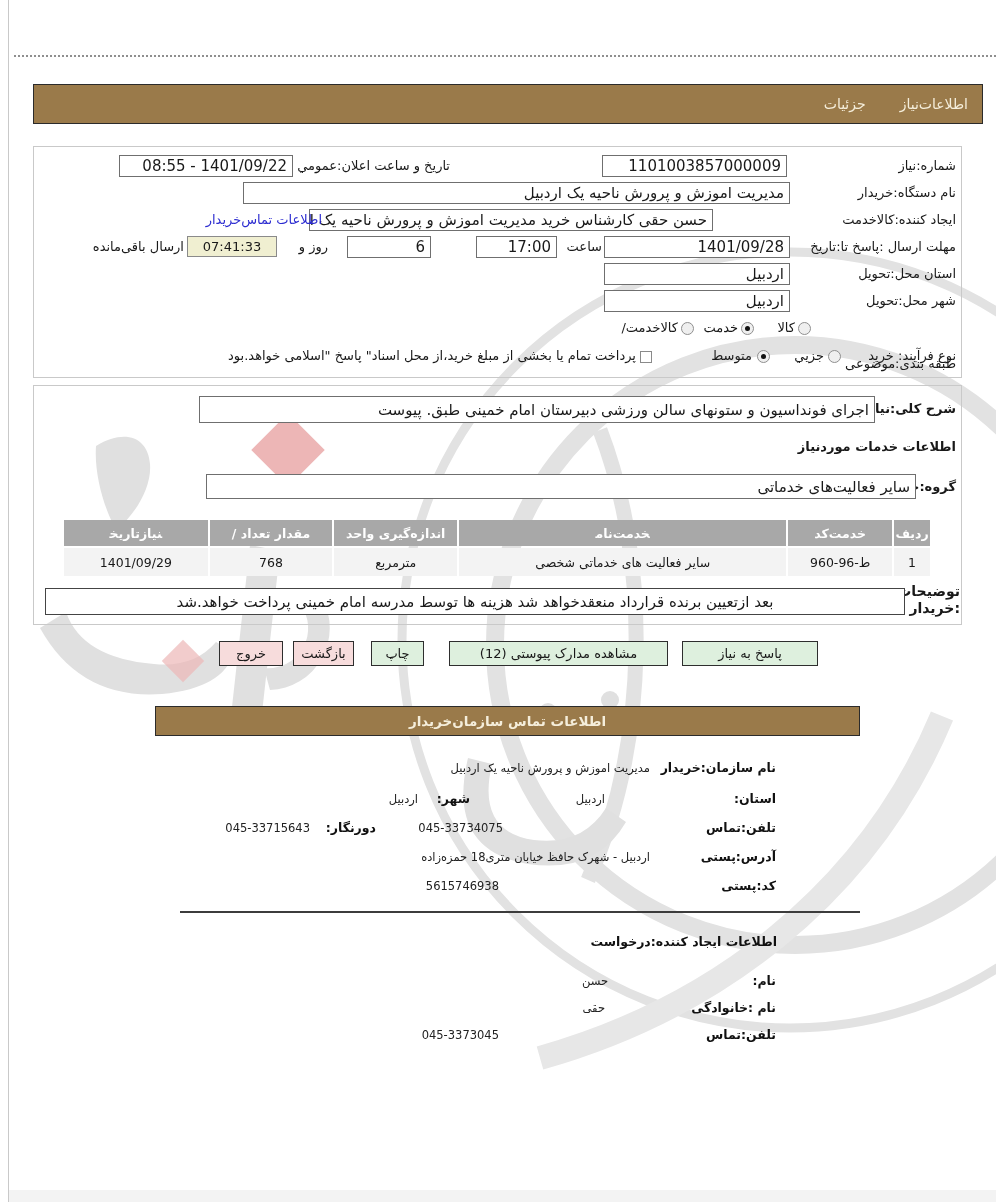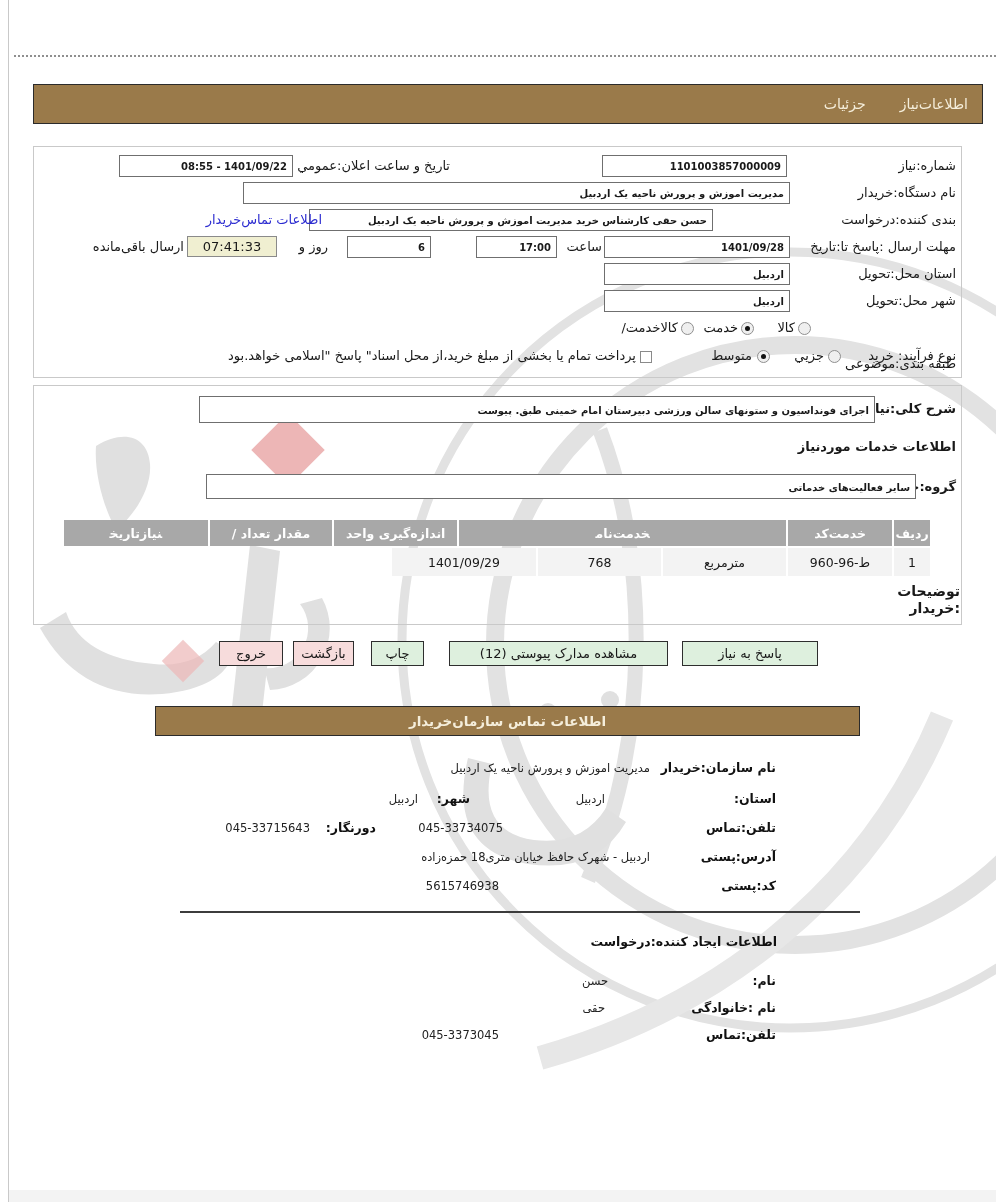--- a/index.html
+++ b/index.html
@@ -9,7 +9,7 @@
   .lbl{position:absolute;direction:rtl;white-space:nowrap;font-size:13px;color:#191919;line-height:22px;z-index:2;}
   .blbl{font-weight:bold;}
   .inp{position:absolute;height:22px;background:#fff;border:1px solid #6f6f6f;direction:rtl;text-align:right;
-       padding:2px 5px 0;font-size:10px;white-space:nowrap;overflow:hidden;box-sizing:border-box;z-index:2;line-height:17px;font-weight:bold;}
+       padding:2px 5px 0;font-size:15px;white-space:nowrap;overflow:hidden;box-sizing:border-box;z-index:2;line-height:17px;}
   .ltrv{direction:ltr;}
   .center{text-align:center;}
   .fieldset{position:absolute;border:1px solid #c9c9c9;background:transparent;box-sizing:border-box;z-index:1;}

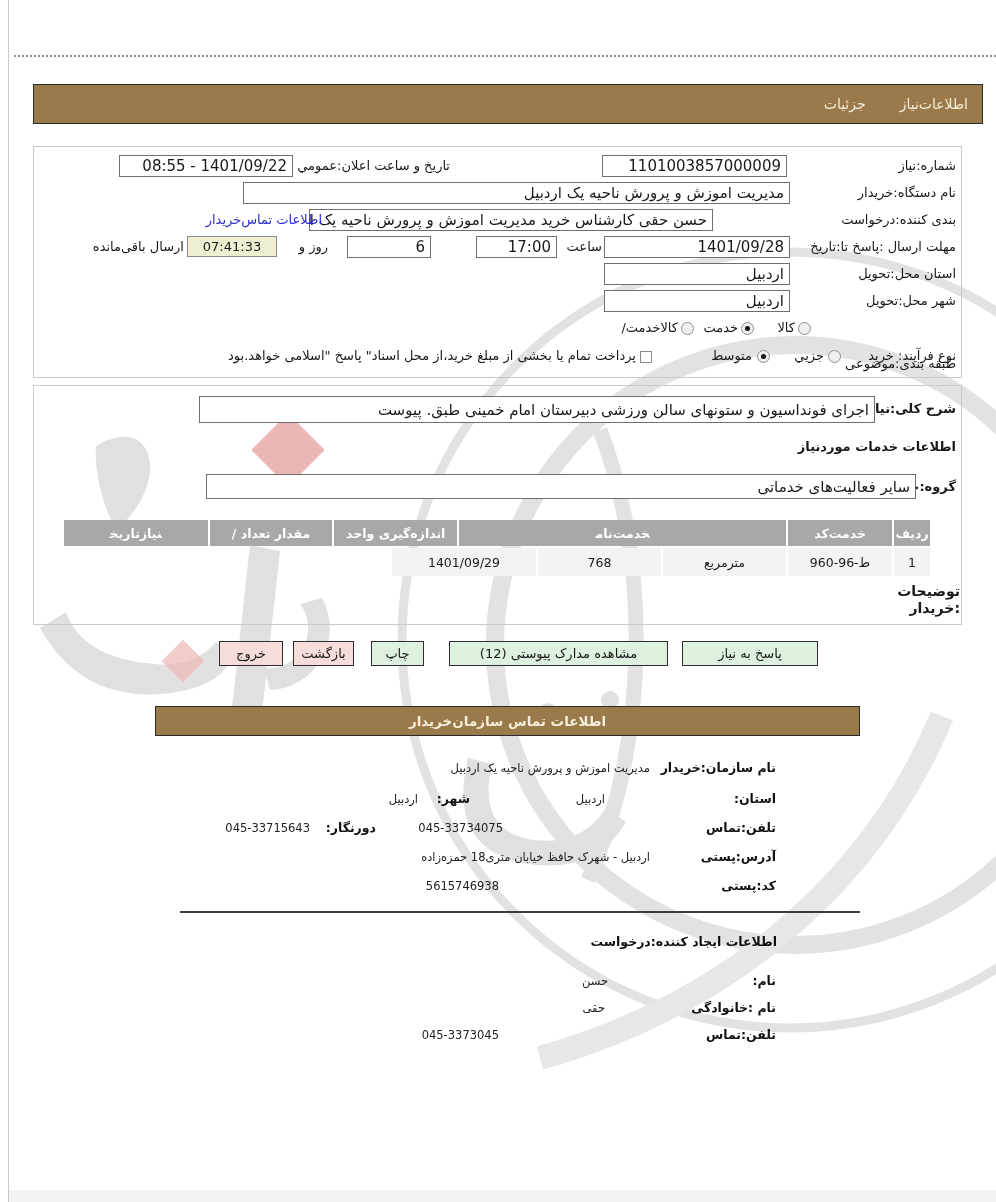--- a/index.html
+++ b/index.html
@@ -88,7 +88,7 @@
   <div class="lbl" style="right:40px;top:182px;">نام دستگاه:خریدار</div>
   <div class="inp" style="left:243px;top:182px;width:547px;">مدیریت اموزش و پرورش ناحیه یک اردبیل</div>
 
-  <div class="lbl" style="right:40px;top:209px;">بندی کننده:درخواست</div>
+  <div class="lbl" style="right:40px;top:209px;">ایجاد کننده:کالاخدمت</div>
   <div class="inp" style="left:309px;top:209px;width:404px;">حسن حقی کارشناس خرید مدیریت اموزش و پرورش ناحیه یک اردبیل</div>
   <div class="lbl link" style="right:674px;top:209px;">اطلاعات تماس‌خریدار</div>
 

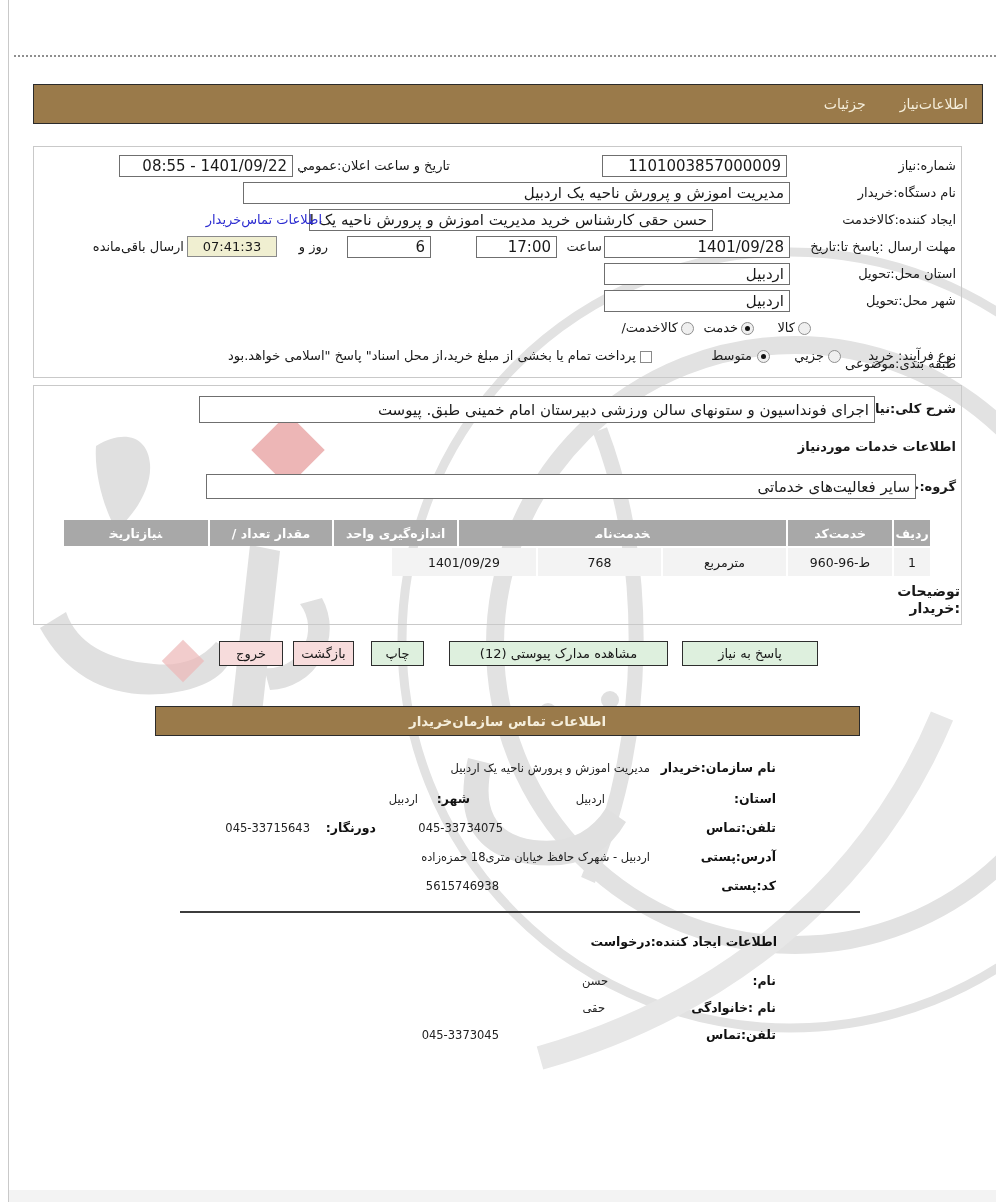--- a/index.html
+++ b/index.html
@@ -144,6 +144,7 @@
   <div class="tbl" style="left:62px;top:548px;width:868px;">
     <div class="td ltr" style="width:36px;">1</div>
     <div class="td ltr" style="width:104px;">960-96-ط</div>
+    <div class="td rtl" style="width:328px;">سایر فعالیت های خدماتی شخصی</div>
     <div class="td rtl" style="width:123px;">مترمربع</div>
     <div class="td ltr" style="width:123px;">768</div>
     <div class="td ltr" style="width:144px;">1401/09/29</div>

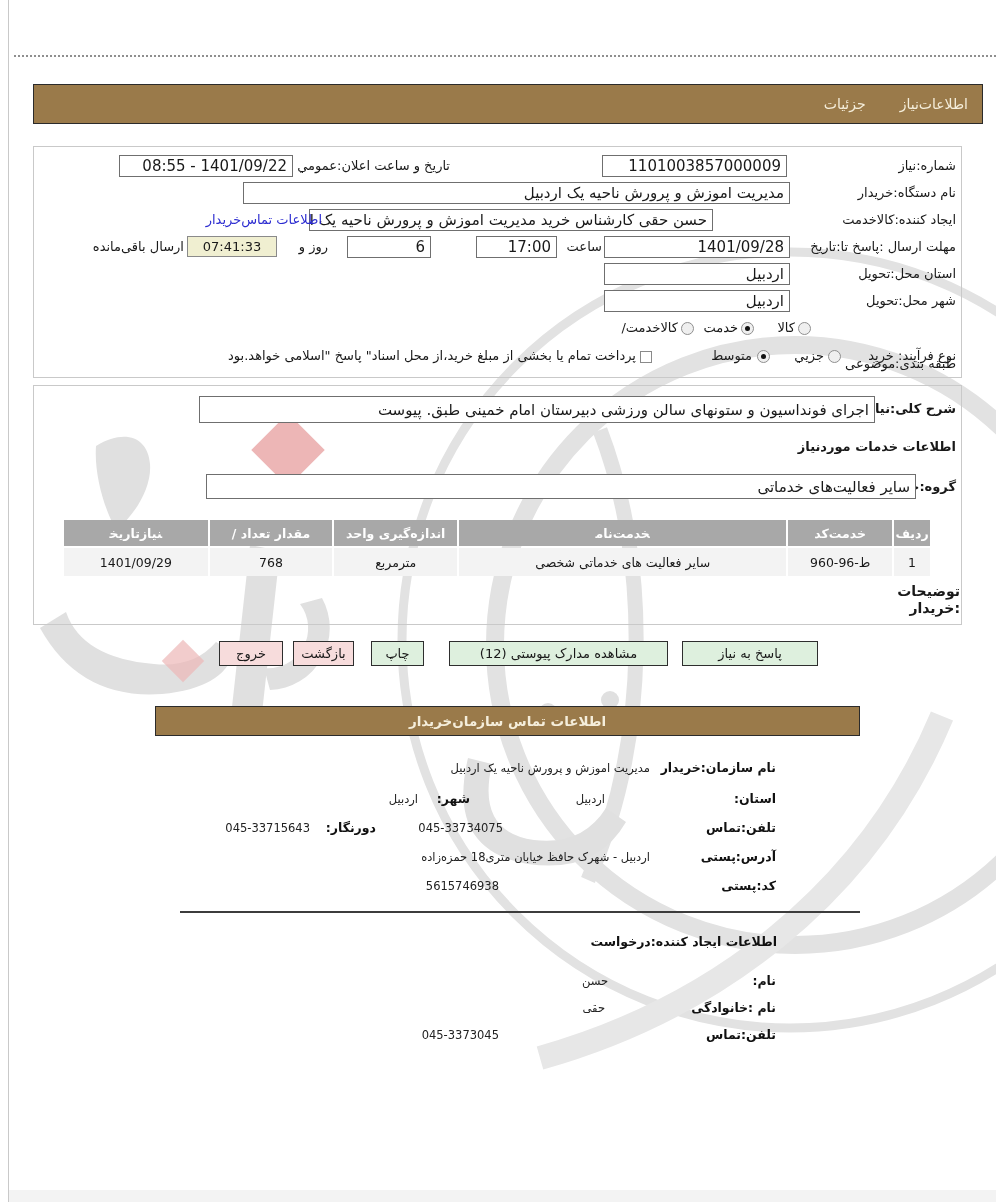--- a/index.html
+++ b/index.html
@@ -154,6 +154,7 @@
     <div>توضیحات</div>
     <div>:خریدار</div>
   </div>
+  <div class="inp center" style="left:45px;top:588px;width:860px;height:27px;padding-top:5px;border-color:#444;">بعد ازتعیین برنده قرارداد منعقدخواهد شد هزینه ها توسط مدرسه امام خمینی پرداخت خواهد.شد</div>
 
   <div class="btn green" style="left:682px;top:641px;width:136px;">پاسخ به نیاز</div>
   <div class="btn green" style="left:449px;top:641px;width:219px;">مشاهده مدارک پیوستی (12)</div>

